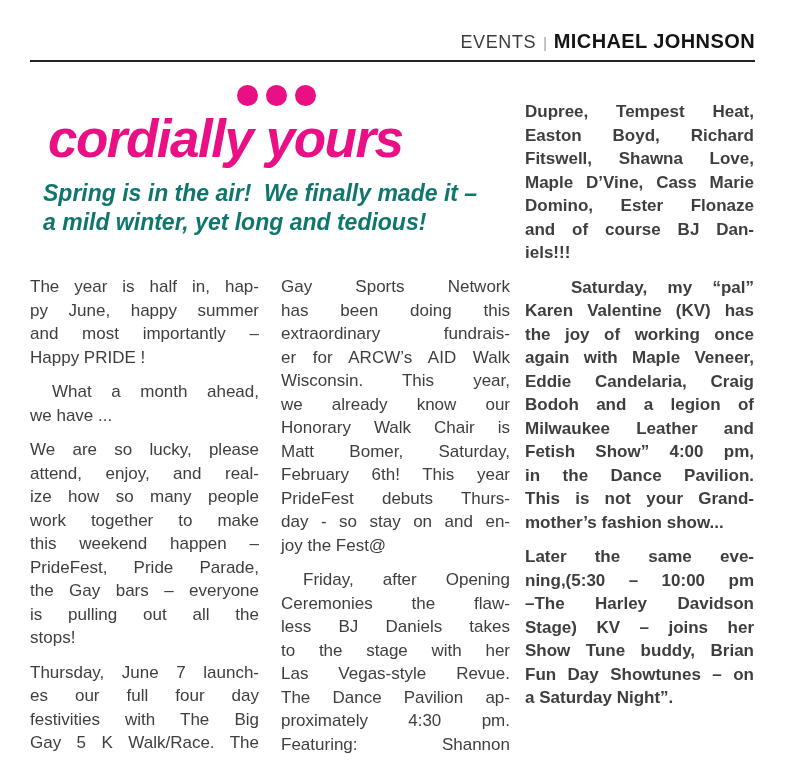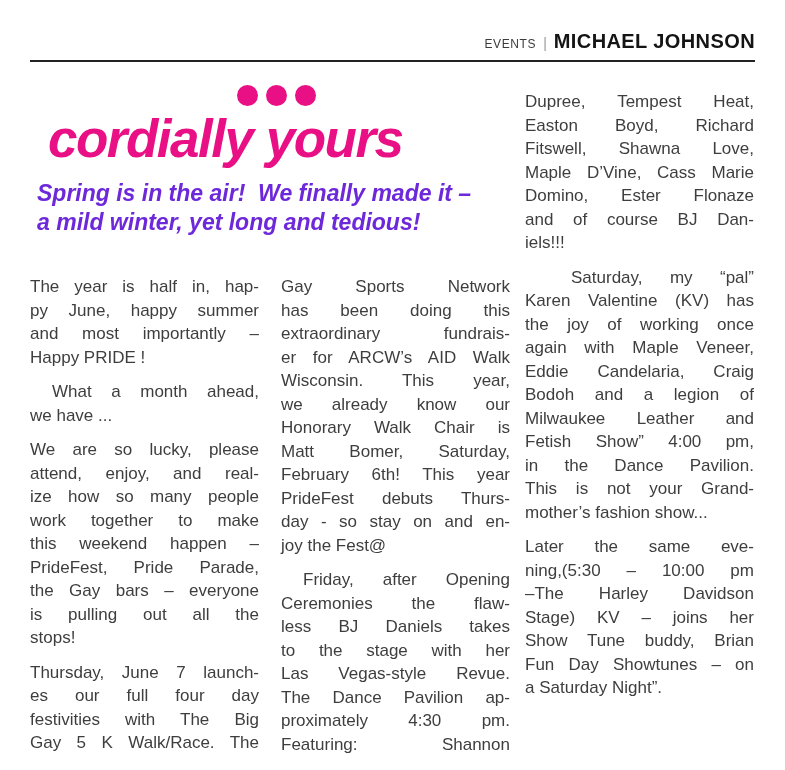--- a/index.html
+++ b/index.html
@@ -10,7 +10,7 @@
 
   
   .hdr { margin-top:30px; text-align:right; white-space:nowrap; }
-  .hdr .section { font-size:12px; color:#3c3c3c; letter-spacing:.6px; }
+  .hdr .section { font-size:18px; color:#3c3c3c; letter-spacing:.6px; }
   .hdr .pipe { color:#9a9a9a; margin:0 7px; font-size:14px; }
   .hdr .author { font-size:20px; font-weight:bold; color:#141414; letter-spacing:.4px; }
   .rule { margin-top:7px; border-bottom:2.5px solid #232323; }

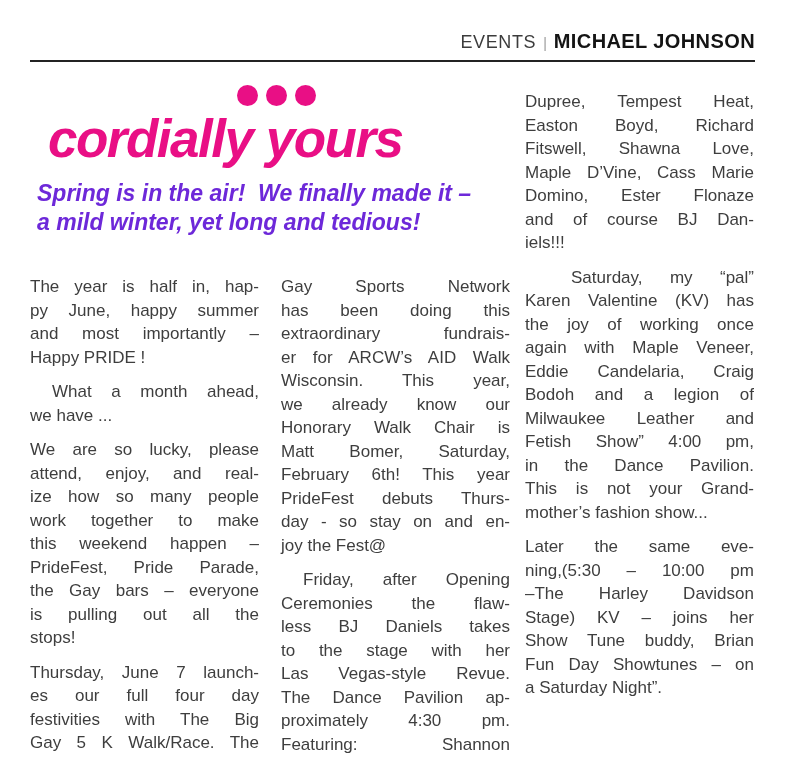--- a/index.html
+++ b/index.html
@@ -31,7 +31,7 @@
   
   .cols2 { display:flex; gap:22px; margin-top:38px; }
   .col { width:229px; }
-  .right-area .col { margin-top:28px; }
+  .right-area .col { margin-top:38px;font-weight:bold; }
   .para { margin-bottom:11px; color:var(--ink); font-size:17px; line-height:23.5px; }
   .pline { text-align:justify; text-align-last:justify; }
   .pline.last { text-align-last:auto; }

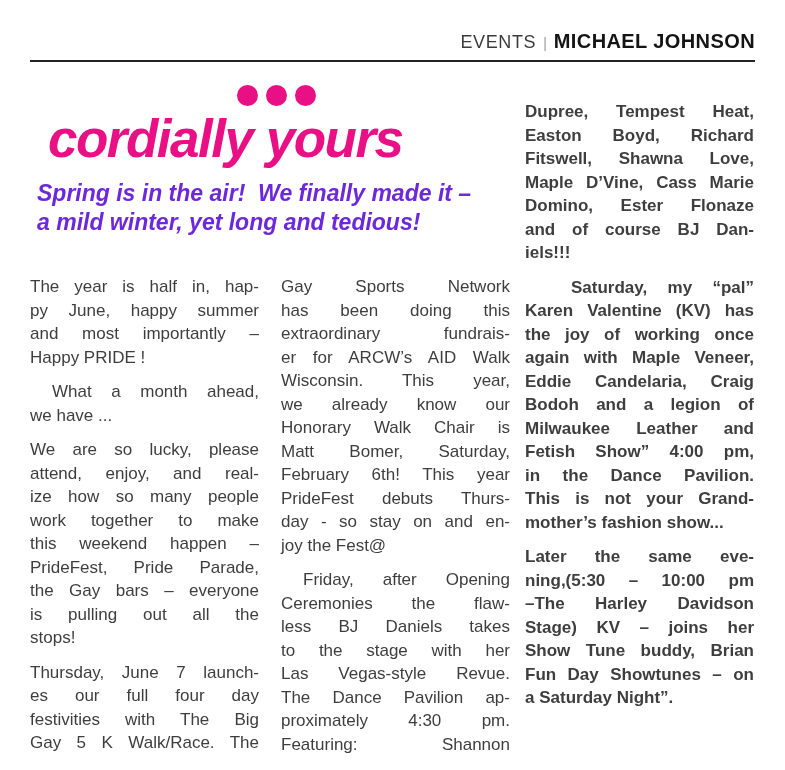--- a/index.html
+++ b/index.html
@@ -25,8 +25,8 @@
   .dot { width:21px; height:21px; border-radius:50%; background:var(--accent); }
   .mast-title { margin:5px 0 0 18px; color:var(--accent); font-weight:bold;
                 font-size:53px; line-height:56px; letter-spacing:-1.5px; white-space:nowrap;font-style:italic; }
-  .subtitle { margin:12px 0 0 7px; font-style:italic; font-weight:bold;
-              color:#6d28d9; font-size:23px; line-height:29px; white-space:pre-wrap; }
+  .subtitle { margin:12px 0 0 13px; font-style:italic; font-weight:bold;
+              color:#0f766e; font-size:23px; line-height:29px; white-space:pre-wrap; }
 
   
   .cols2 { display:flex; gap:22px; margin-top:38px; }

